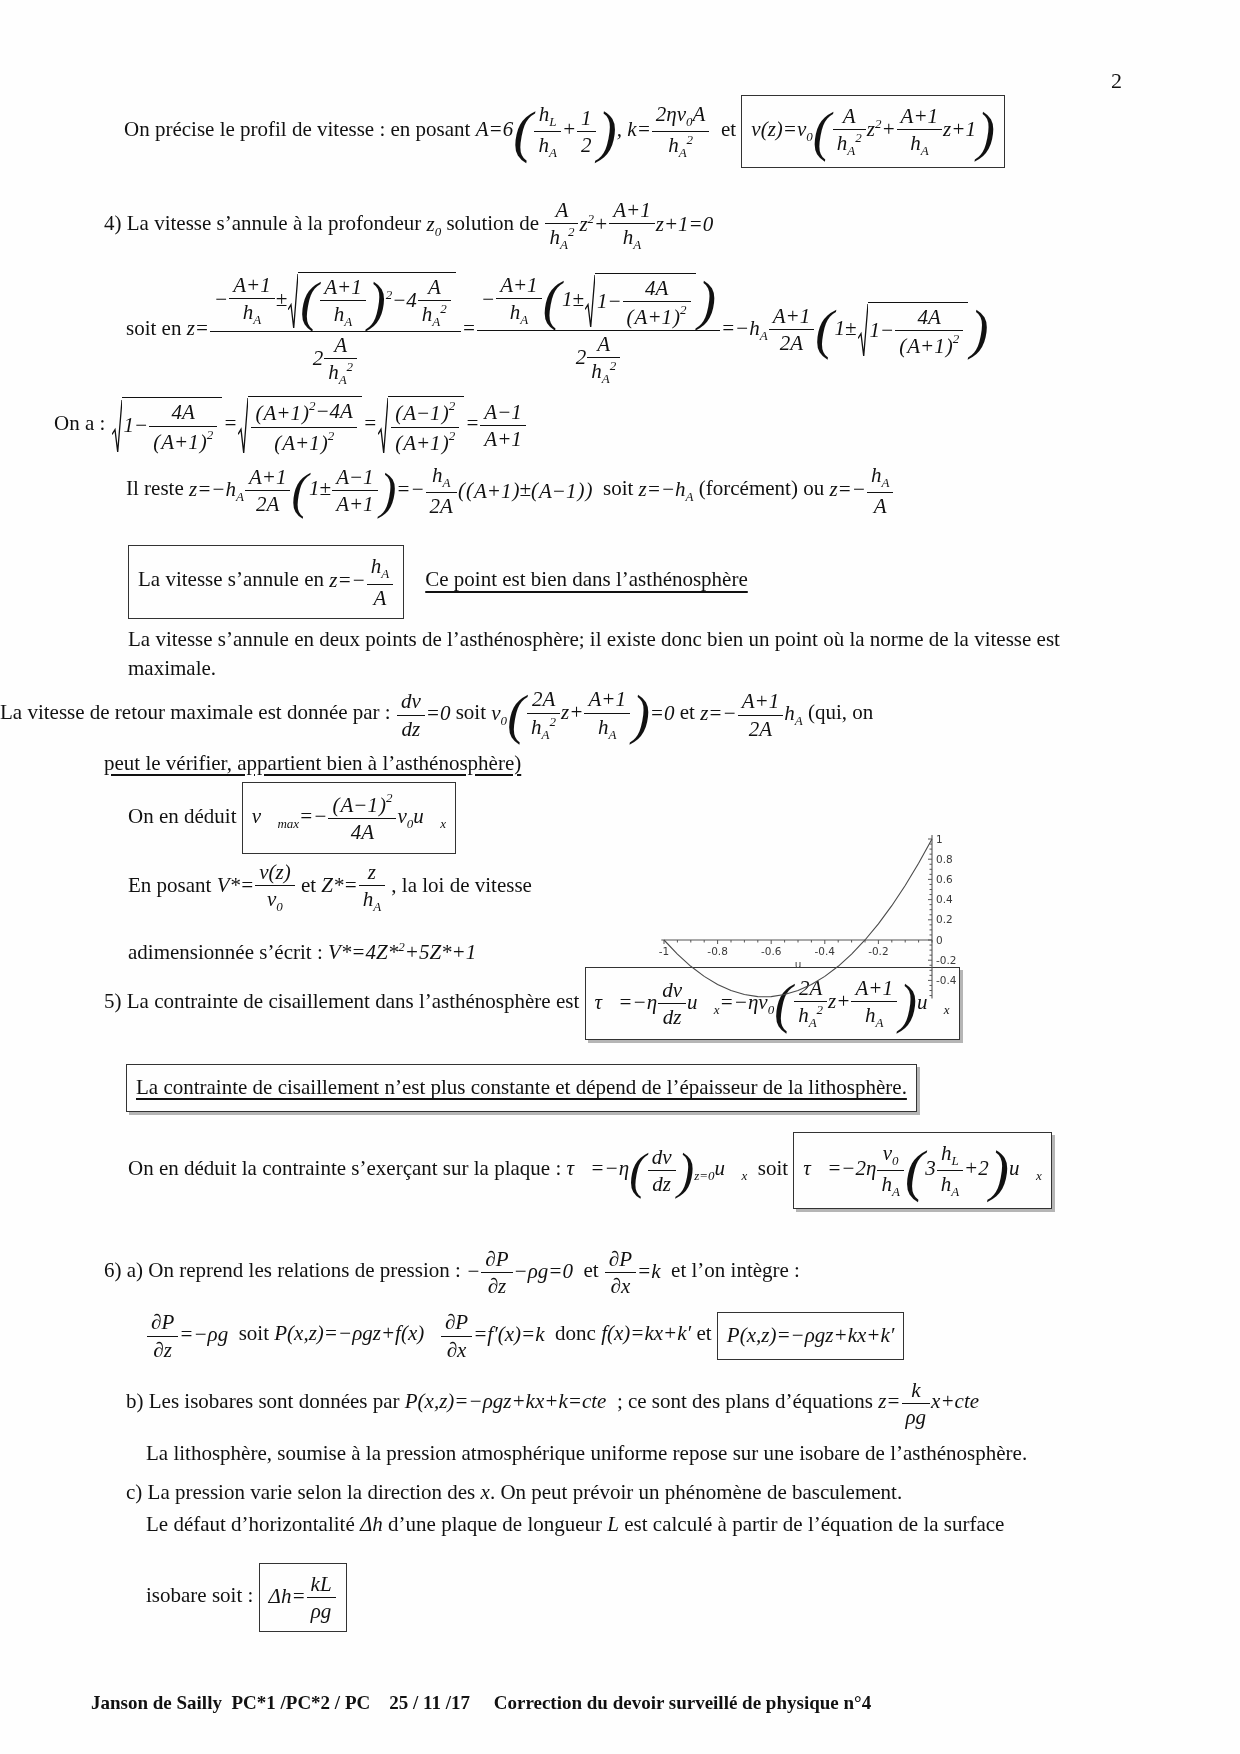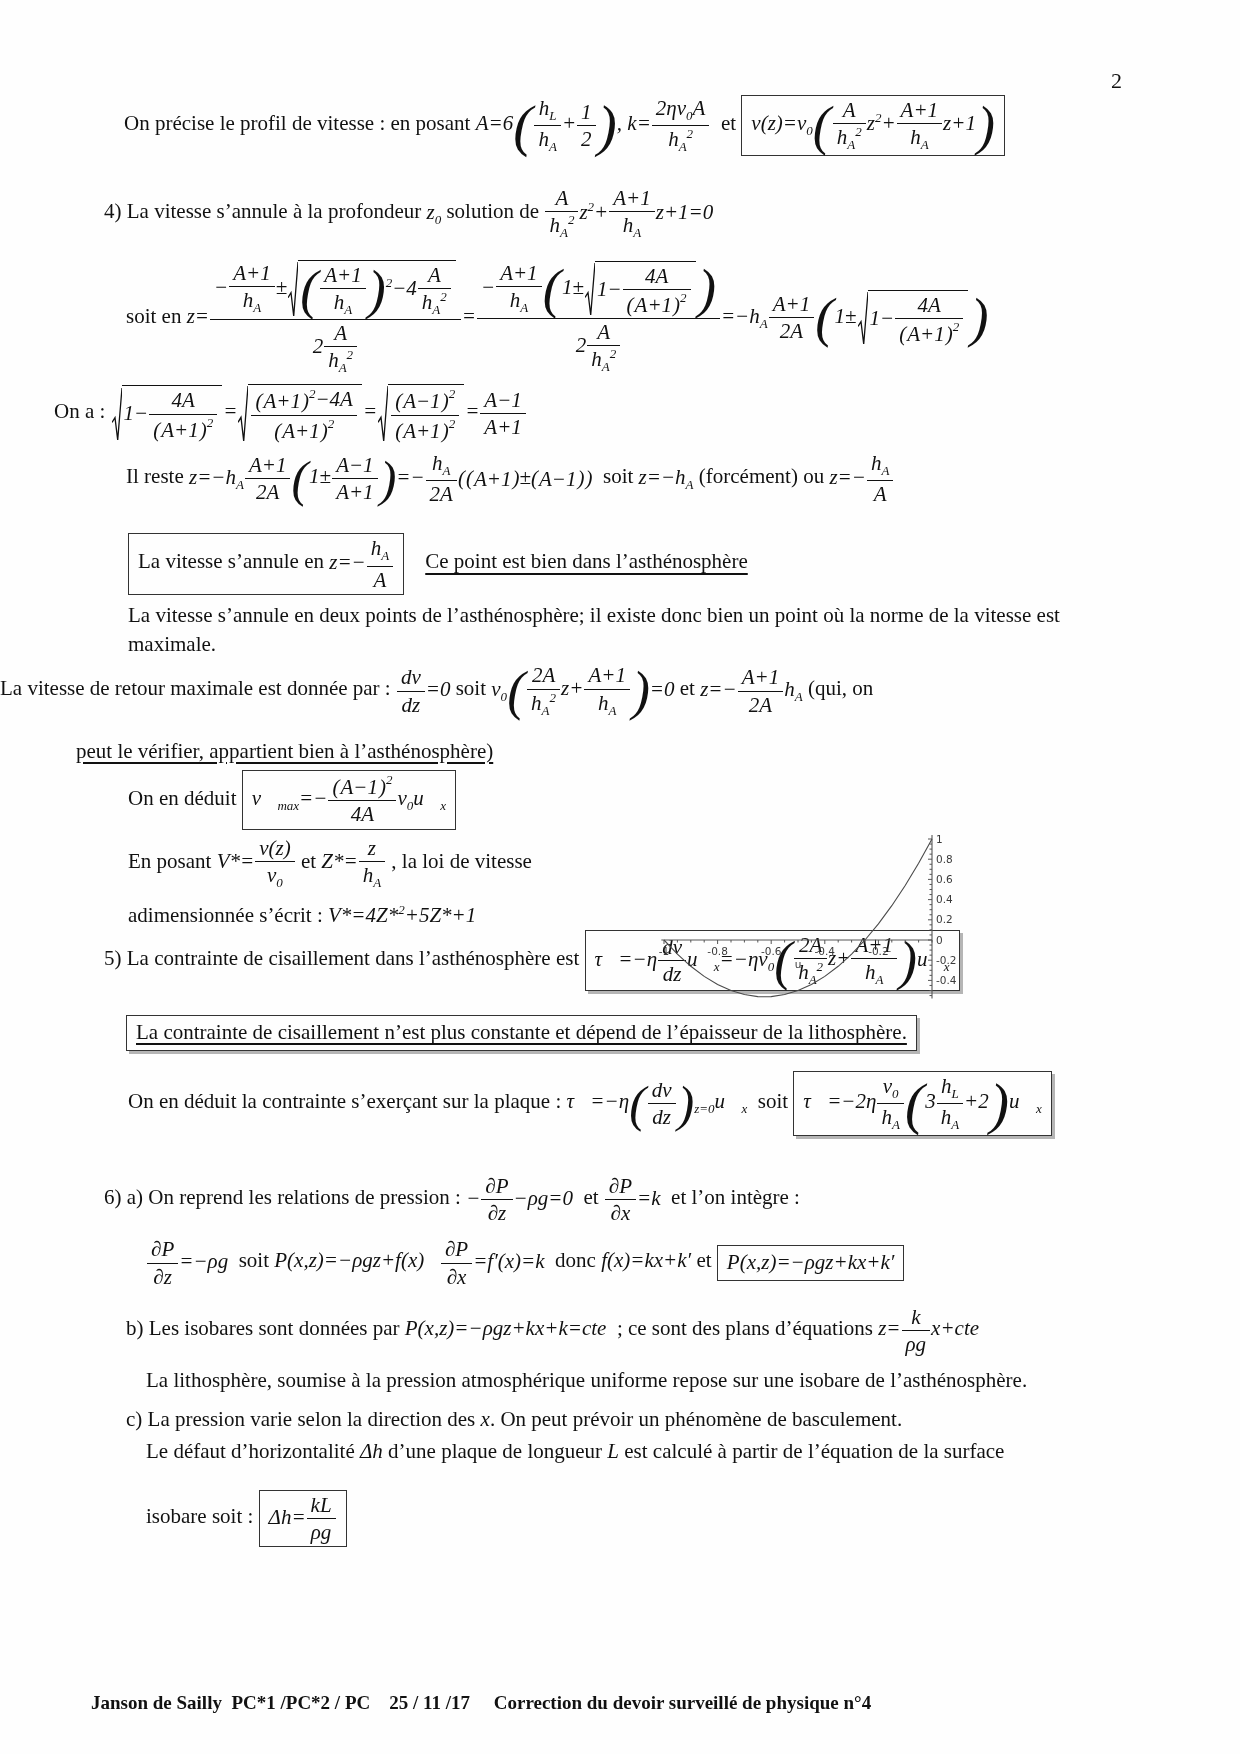--- a/index.html
+++ b/index.html
@@ -22,7 +22,7 @@
   .mb.flat,.mb.flat .mg,.mb.flat .mo{display:inline;}
   .mg{display:inline-block;padding:0 1px;}
   .mo{line-height:0;font-weight:400;}
-  .box{display:inline-block;border:1.4px solid #333;padding:2px 9px;vertical-align:middle;}
+  .box{display:inline-block;border:1.4px solid #333;padding:8px 9px;vertical-align:middle;}
   .box.shadow{box-shadow:3px 3px 0 #b5b5b5;border-width:1.6px;}
   .grp{display:inline;}
   .footer{position:absolute;top:1692px;left:91px;font-weight:bold;font-size:19px;white-space:pre;}

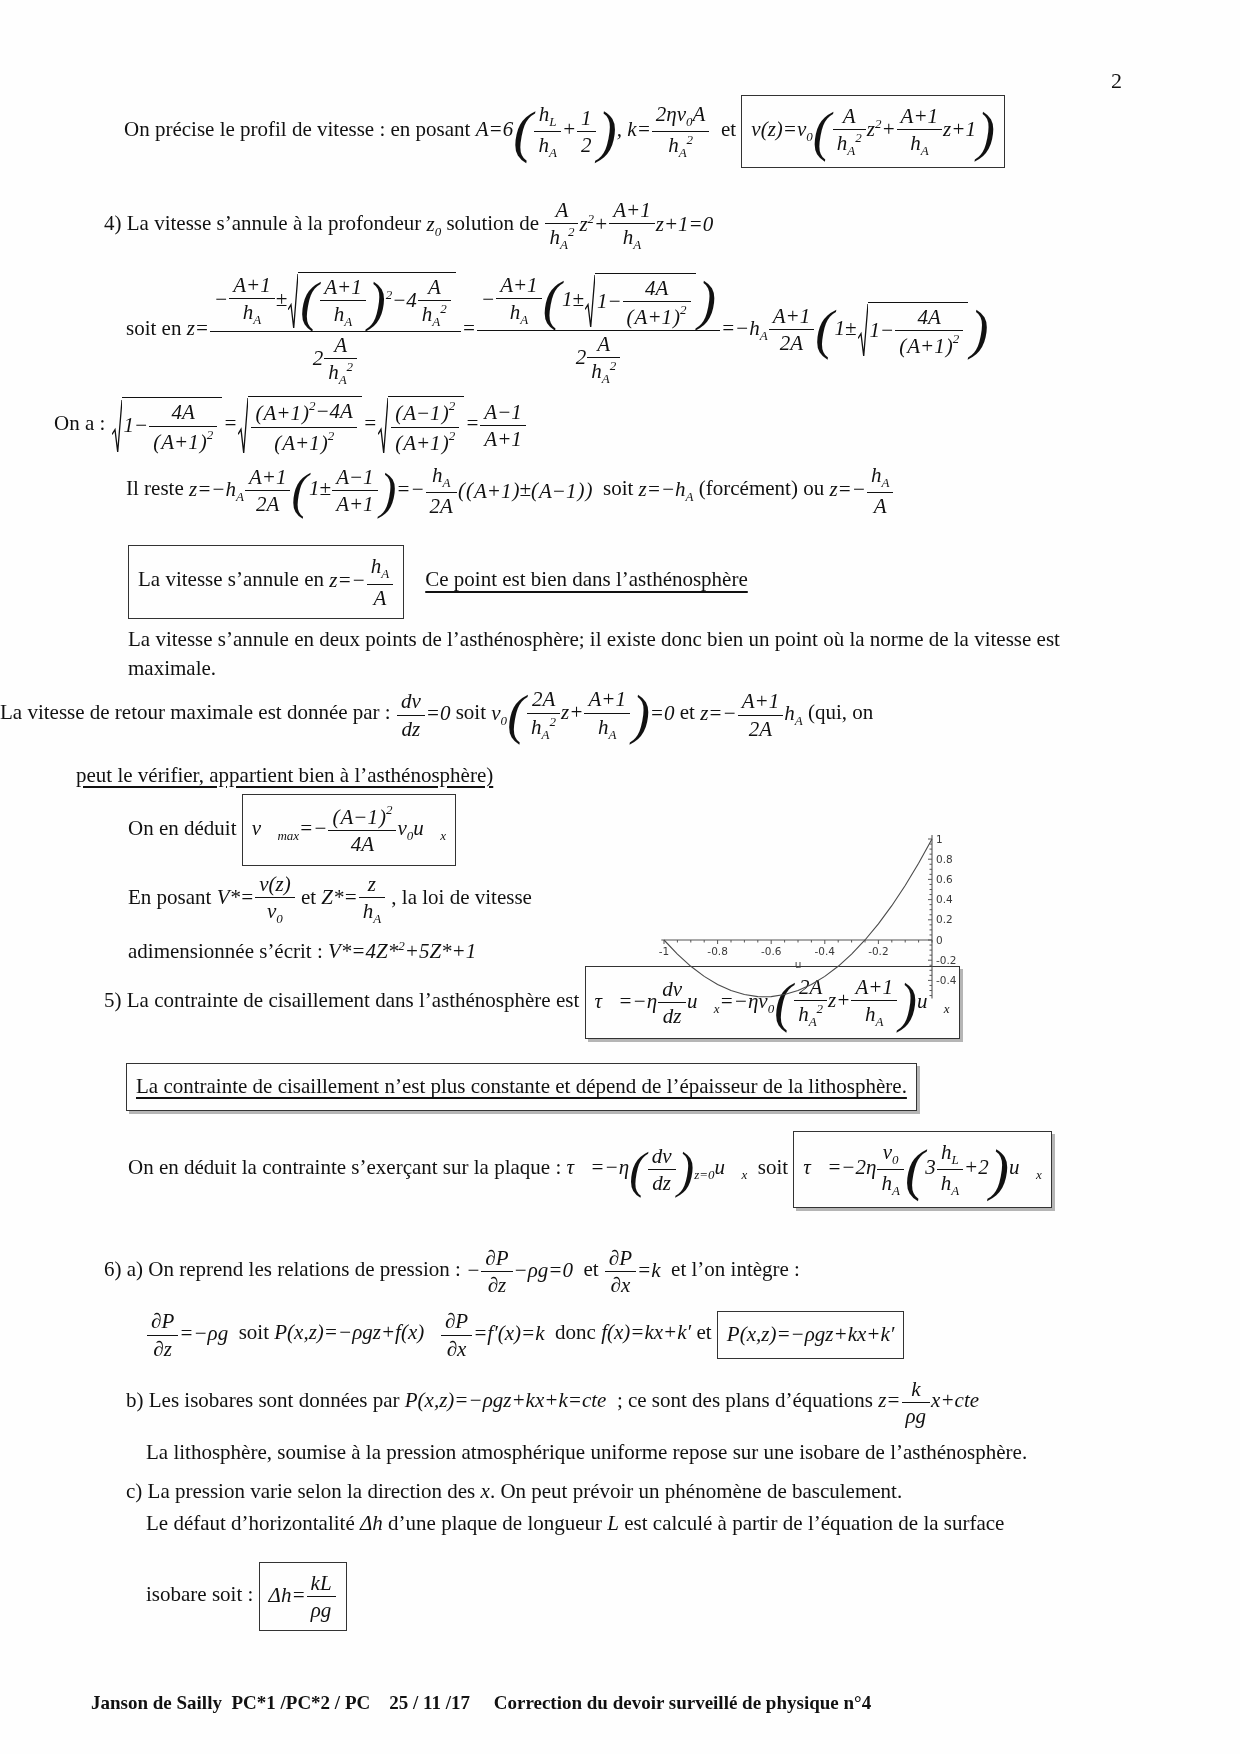--- a/index.html
+++ b/index.html
@@ -102,7 +102,7 @@
             <span class="mg"><span class="mfrac"><span class="mnum">2A</span><span class="mden">h<sub>A</sub><sup>2</sup></span></span>z+<span class="mfrac"><span class="mnum">A+1</span><span class="mden">h<sub>A</sub></span></span></span>
             <span class="mo" style="font-size: 53.9px;">)</span>
           </span>=0</span><span class="txt"> et </span><span class="math">z=−<span class="mfrac"><span class="mnum">A+1</span><span class="mden">2A</span></span>h<sub>A</sub></span><span class="txt"> (qui, on</span></div>
-      <div class="line" style="padding-left: 76px; margin-top: 18px;"><span class="txt ul">peut le vérifier, appartient bien à l’asthénosphère)</span></div>
+      <div class="line" style="padding-left: 104px; margin-top: 6px;"><span class="txt ul">peut le vérifier, appartient bien à l’asthénosphère)</span></div>
       <div class="line" style="padding-left: 128px; margin-top: 4px;"><span class="txt">On en déduit </span><span class="box"><span class="math">v⃗<sub>max</sub>=−<span class="mfrac"><span class="mnum"><span class="mb flat"><span class="mo">(</span><span class="mg">A−1</span><span class="mo">)</span></span><sup>2</sup></span><span class="mden">4A</span></span>v<sub>0</sub>u⃗<sub>x</sub></span></span></div>
       <div class="line" style="padding-left: 128px; margin-top: 6px;"><span class="txt">En posant </span><span class="math">V*=<span class="mfrac"><span class="mnum">v(z)</span><span class="mden">v<sub>0</sub></span></span></span><span class="txt"> et </span><span class="math">Z*=<span class="mfrac"><span class="mnum">z</span><span class="mden">h<sub>A</sub></span></span></span><span class="txt"> , la loi de vitesse</span></div>
       <div class="line" style="padding-left: 128px; margin-top: 10px;"><span class="txt">adimensionnée s’écrit : </span><span class="math">V*=4Z*<sup>2</sup>+5Z*+1</span></div>

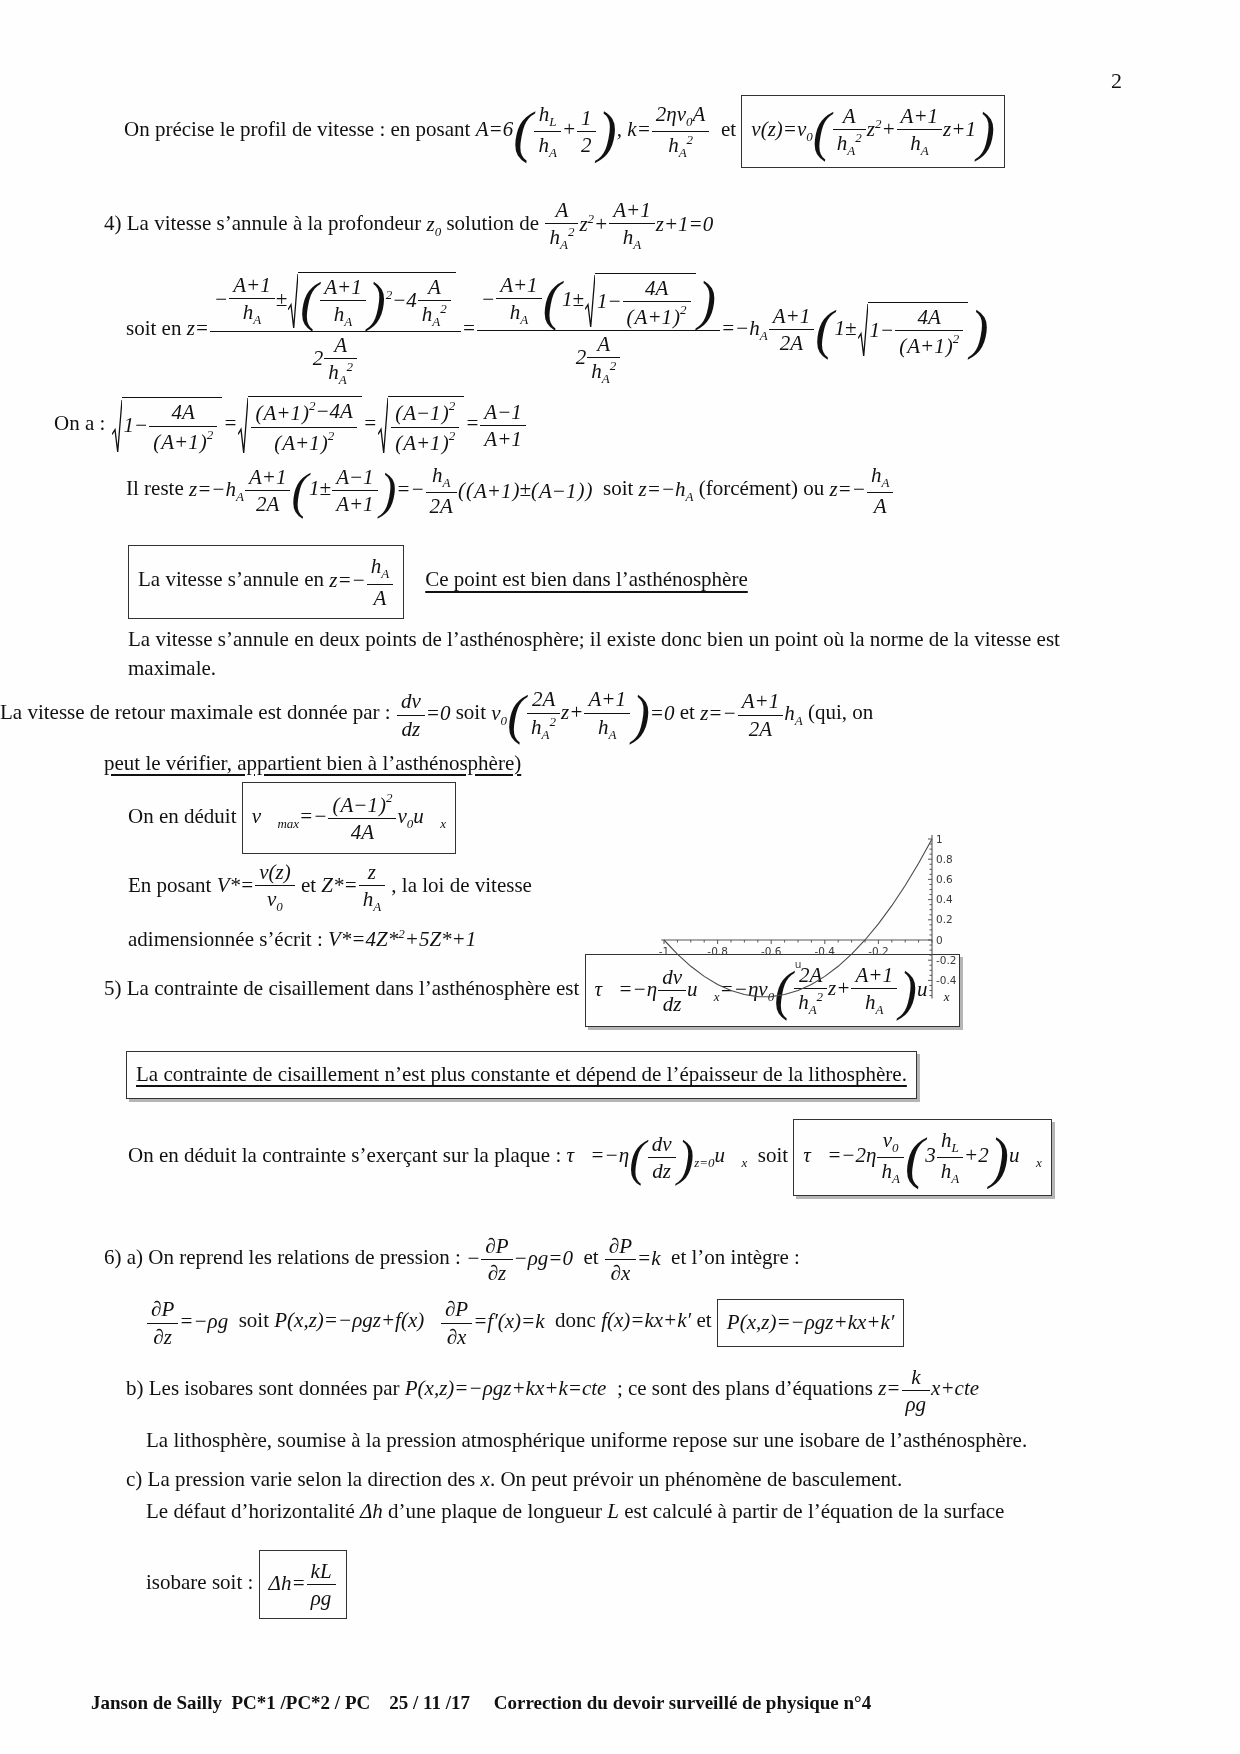--- a/index.html
+++ b/index.html
@@ -105,7 +105,7 @@
       <div class="line" style="padding-left: 104px; margin-top: 6px;"><span class="txt ul">peut le vérifier, appartient bien à l’asthénosphère)</span></div>
       <div class="line" style="padding-left: 128px; margin-top: 4px;"><span class="txt">On en déduit </span><span class="box"><span class="math">v⃗<sub>max</sub>=−<span class="mfrac"><span class="mnum"><span class="mb flat"><span class="mo">(</span><span class="mg">A−1</span><span class="mo">)</span></span><sup>2</sup></span><span class="mden">4A</span></span>v<sub>0</sub>u⃗<sub>x</sub></span></span></div>
       <div class="line" style="padding-left: 128px; margin-top: 6px;"><span class="txt">En posant </span><span class="math">V*=<span class="mfrac"><span class="mnum">v(z)</span><span class="mden">v<sub>0</sub></span></span></span><span class="txt"> et </span><span class="math">Z*=<span class="mfrac"><span class="mnum">z</span><span class="mden">h<sub>A</sub></span></span></span><span class="txt"> , la loi de vitesse</span></div>
-      <div class="line" style="padding-left: 128px; margin-top: 10px;"><span class="txt">adimensionnée s’écrit : </span><span class="math">V*=4Z*<sup>2</sup>+5Z*+1</span></div>
+      <div class="line" style="padding-left: 128px; margin-top: 23px;"><span class="txt">adimensionnée s’écrit : </span><span class="math">V*=4Z*<sup>2</sup>+5Z*+1</span></div>
       <div class="line" style="padding-left: 104px; "><span class="txt">5) La contrainte de cisaillement dans l’asthénosphère est </span><span class="box shadow"><span class="math">τ⃗=−η<span class="mfrac"><span class="mnum">dv</span><span class="mden">dz</span></span>u⃗<sub>x</sub>=−ηv<sub>0</sub><span class="mb">
               <span class="mo" style="font-size: 53.9px;">(</span>
               <span class="mg"><span class="mfrac"><span class="mnum">2A</span><span class="mden">h<sub>A</sub><sup>2</sup></span></span>z+<span class="mfrac"><span class="mnum">A+1</span><span class="mden">h<sub>A</sub></span></span></span>

